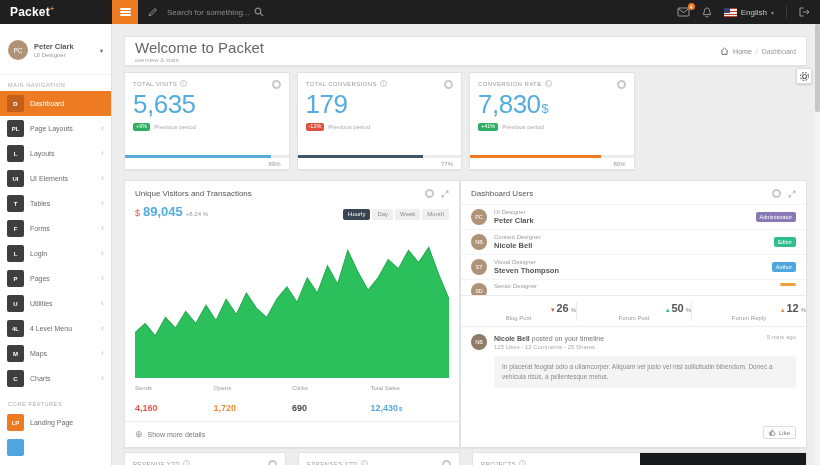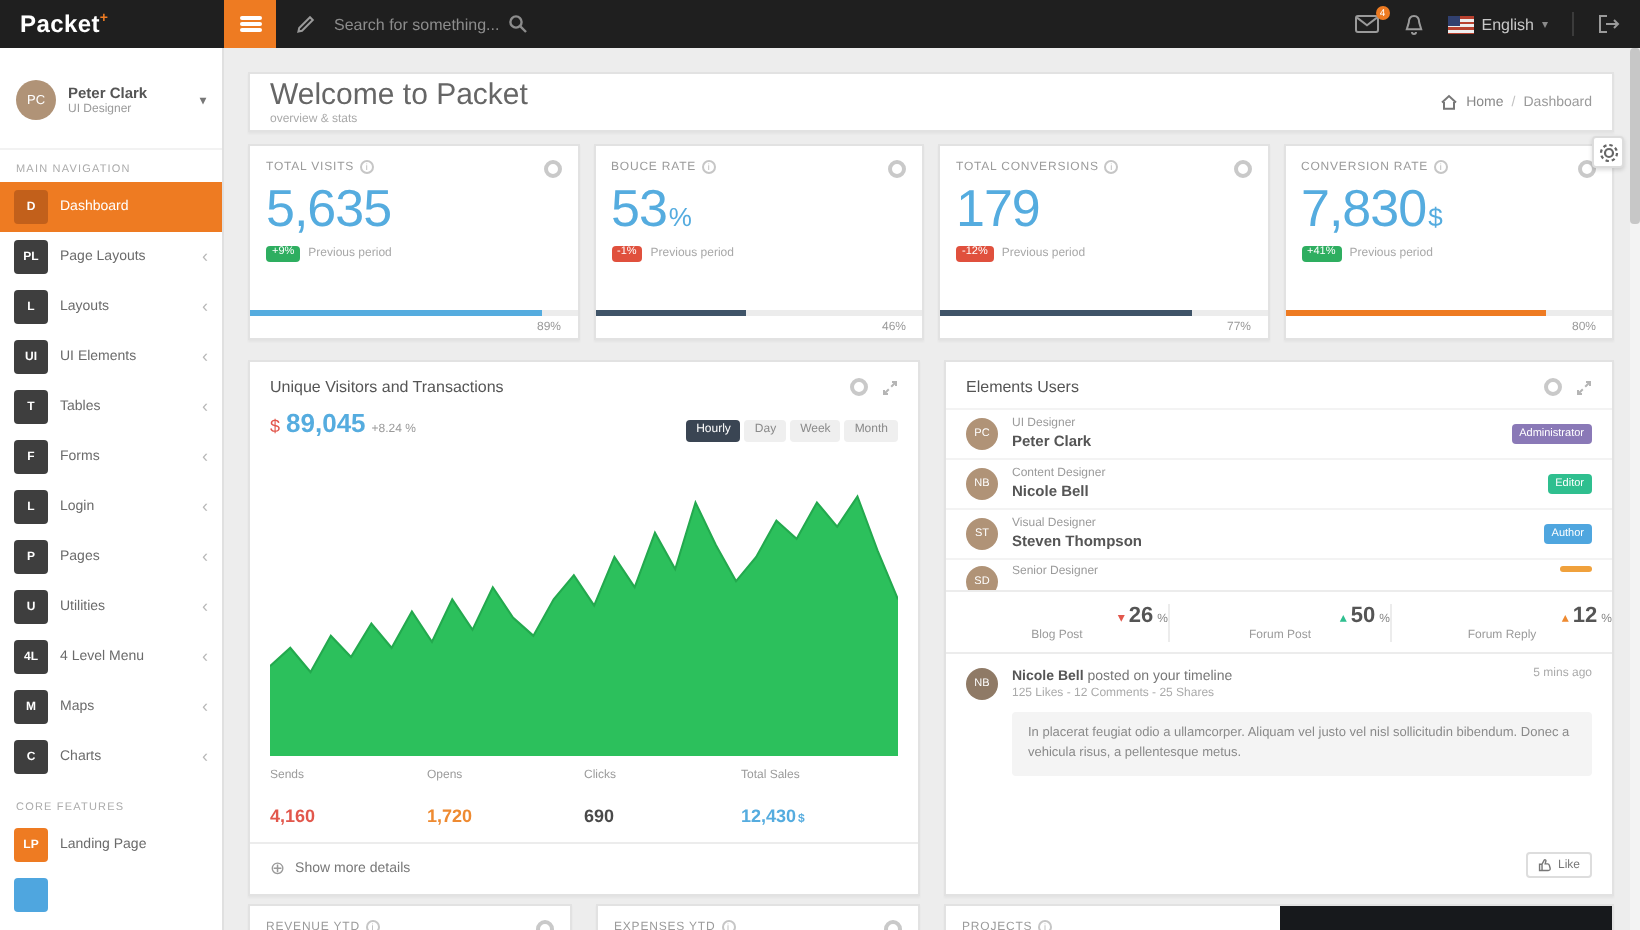--- a/index.html
+++ b/index.html
@@ -322,24 +322,6 @@
         </div>
     </div>
 
-    <div class="card stat-card">
-      <div class="stat-head">
-        <span class="stat-label">
-            <span>BOUCE RATE</span>
-            <i class="info">i</i>
-          </span>
-        <span class="ring"></span>
-      </div>
-      <div class="stat-value"><span>53</span><small>%</small></div>
-      <div class="stat-delta">
-        <em class="pill" style="background-color: rgb(224, 80, 61);">-1%</em>
-        <span class="period">Previous period</span>
-      </div>
-      <span class="stat-pct">46%</span>
-      <div class="stat-track">
-          <div class="stat-fill" style="width: 46%; background-color: rgb(63, 84, 104);"></div>
-        </div>
-    </div>
 
     <div class="card stat-card">
       <div class="stat-head">

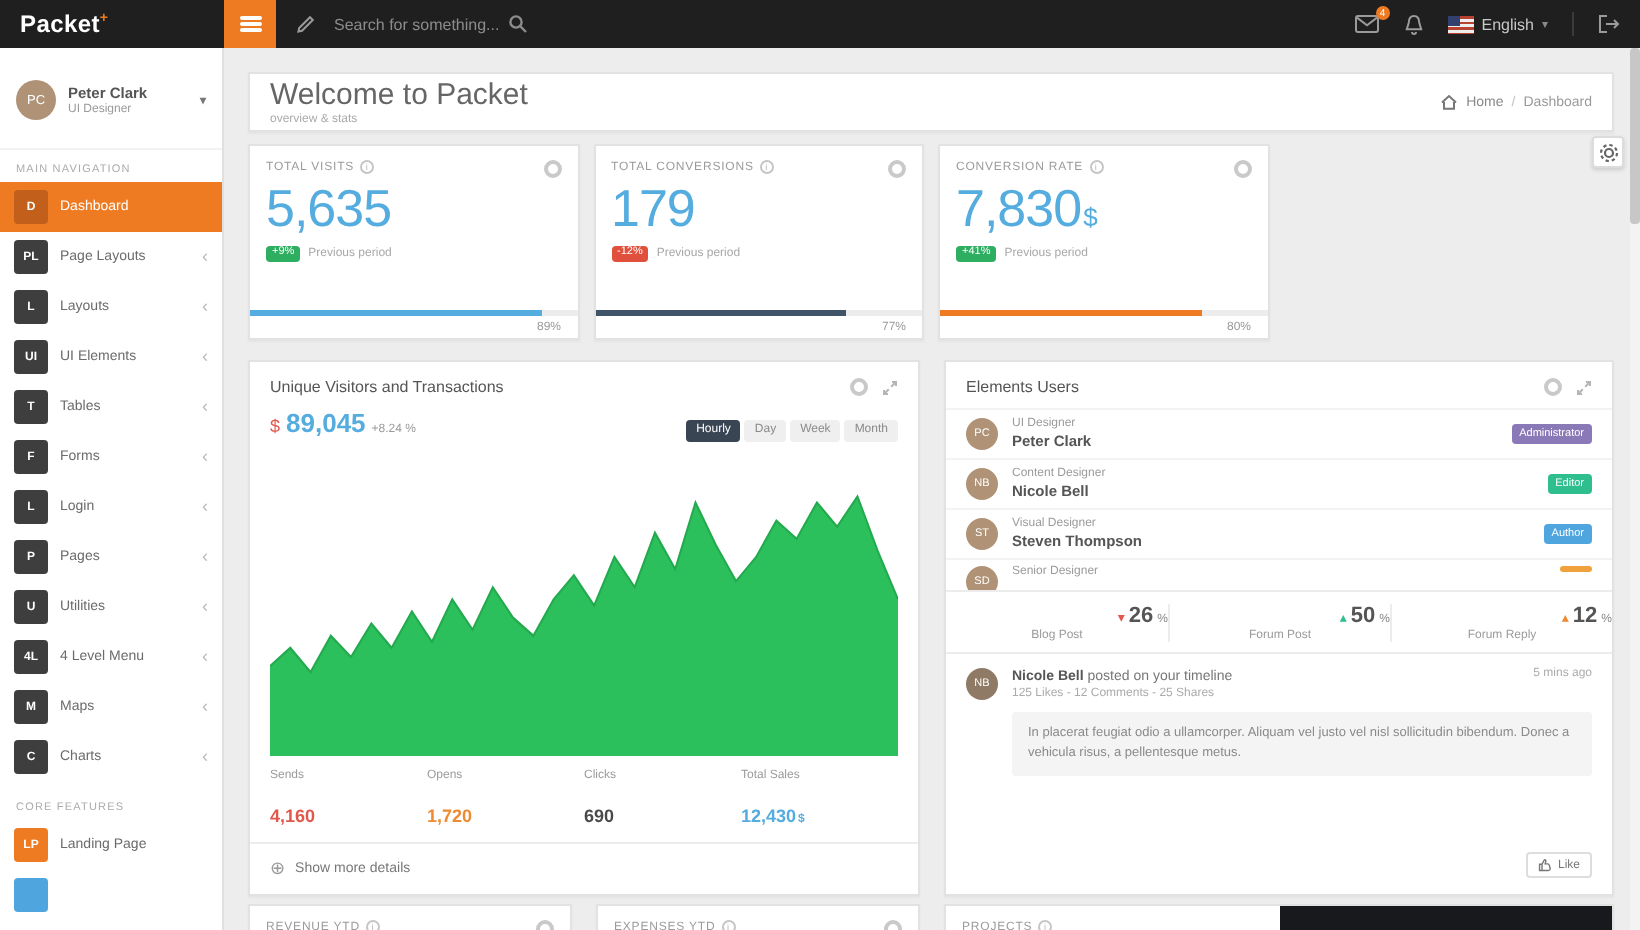--- a/index.html
+++ b/index.html
@@ -75,7 +75,7 @@
 .stat-fill{height:100%}
 
 
-.main-row{display:grid;grid-template-columns:336px 1fr;gap:12px;margin-bottom:4px}
+.main-row{display:grid;grid-template-columns:336px 1fr;gap:0;margin-bottom:4px}
 .panel{height:268px;display:flex;flex-direction:column;overflow:hidden}
 .panel-head{display:flex;align-items:center;justify-content:space-between;padding:8px 10px 6px}
 .panel-title{font-size:8px;color:#555}

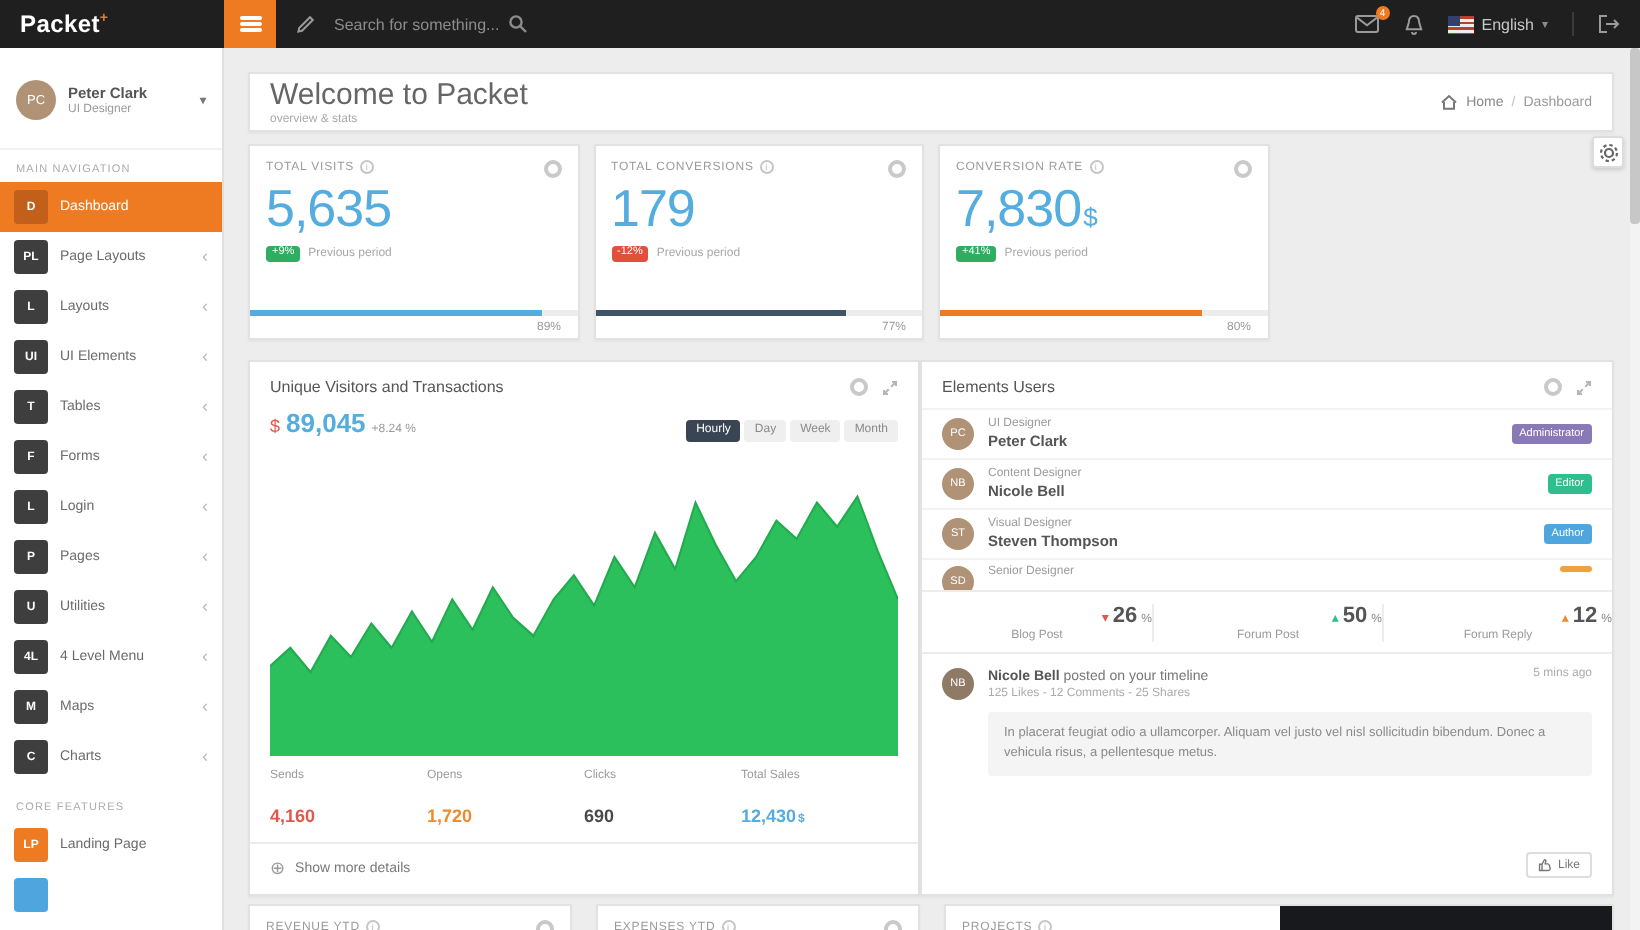--- a/index.html
+++ b/index.html
@@ -420,7 +420,7 @@
 
     <div class="card panel">
       <div class="panel-head">
-        <span class="panel-title">Elements Users</span>
+        <span class="panel-title">Dashboard Users</span>
         <span class="panel-icons">
           <span class="ring"></span>
           <span>

